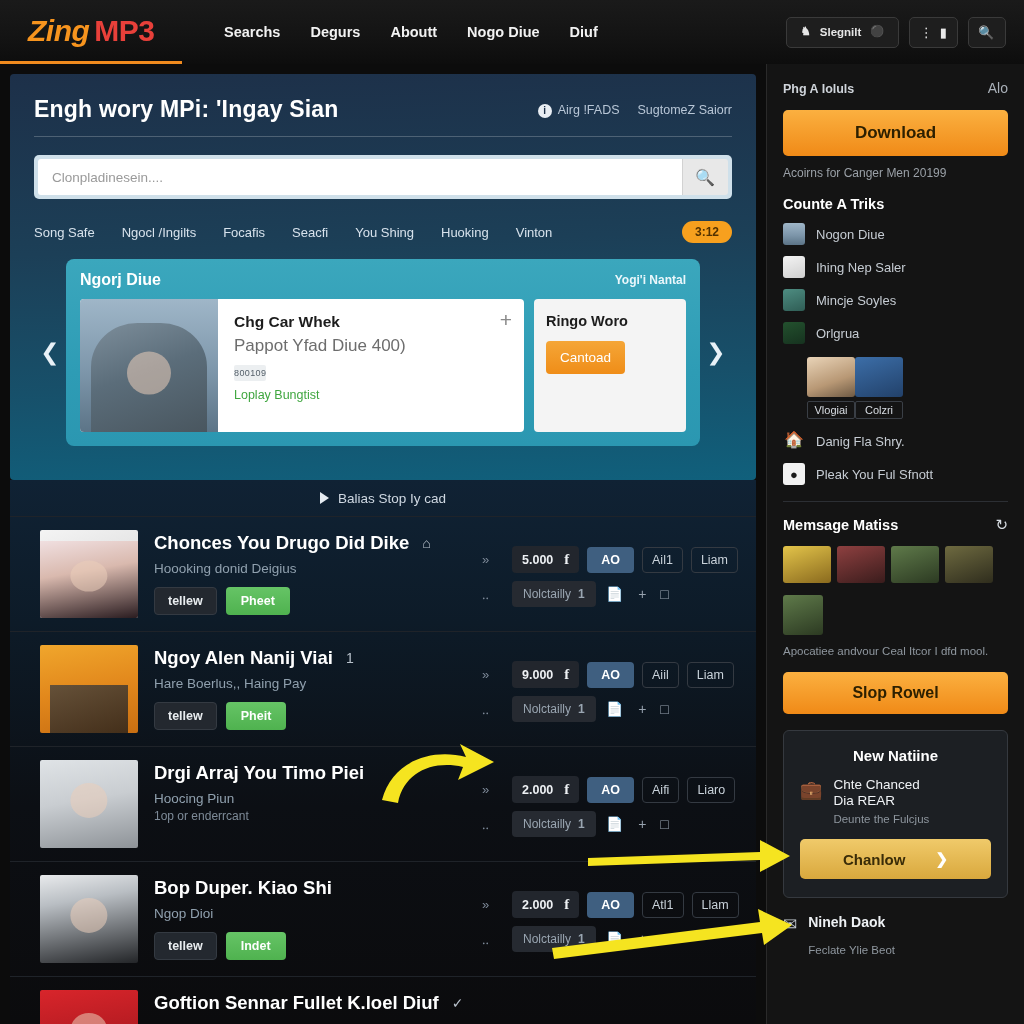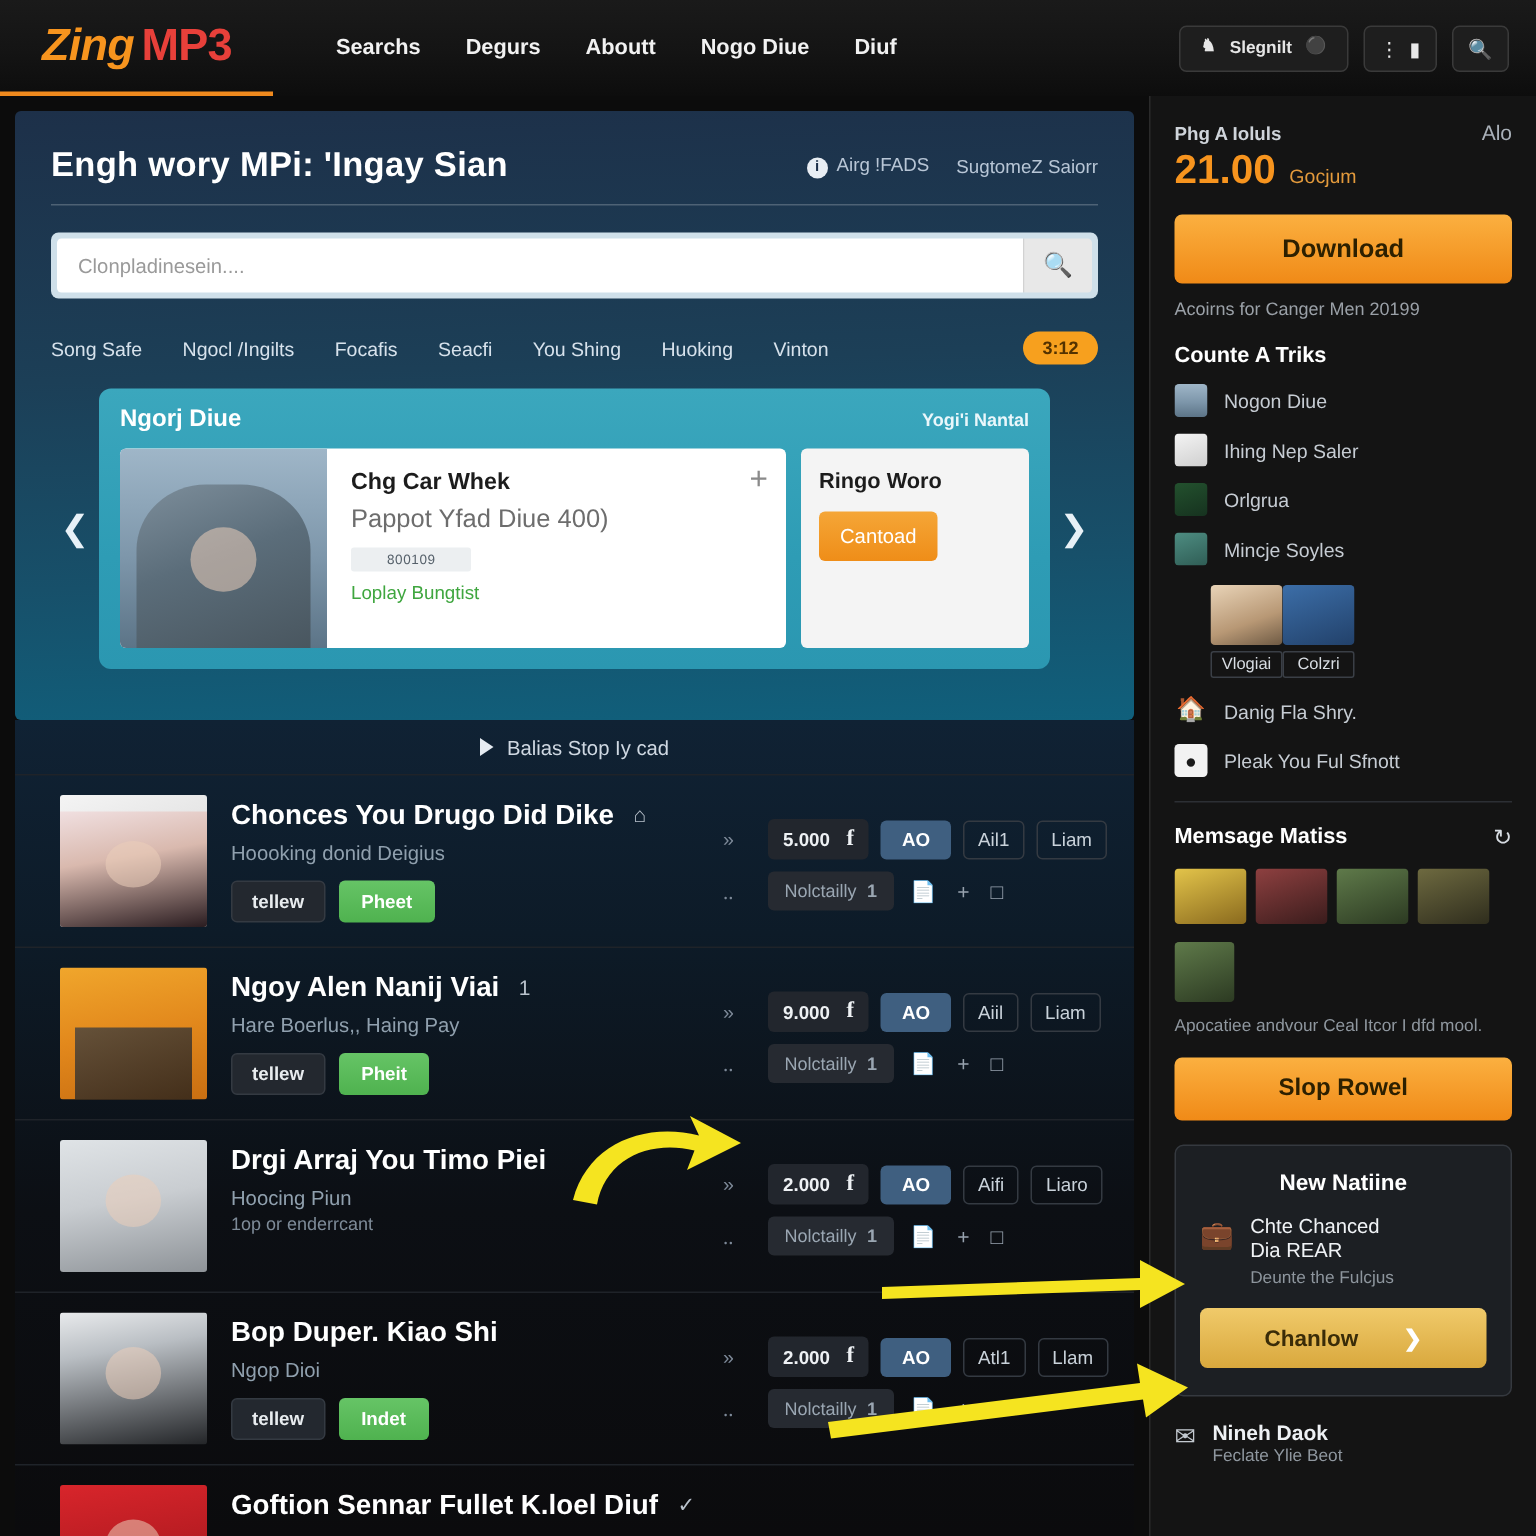--- a/index.html
+++ b/index.html
@@ -570,10 +570,6 @@
           <span class="bal-label">Phg A Ioluls</span>
           <span class="bal-alt">Alo</span>
         </div>
-        <div class="bal-row">
-          <span class="bal-num">21.00</span>
-          <span class="bal-cur">Gocjum</span>
-        </div>
       </div>
 
       <div class="side-pad">

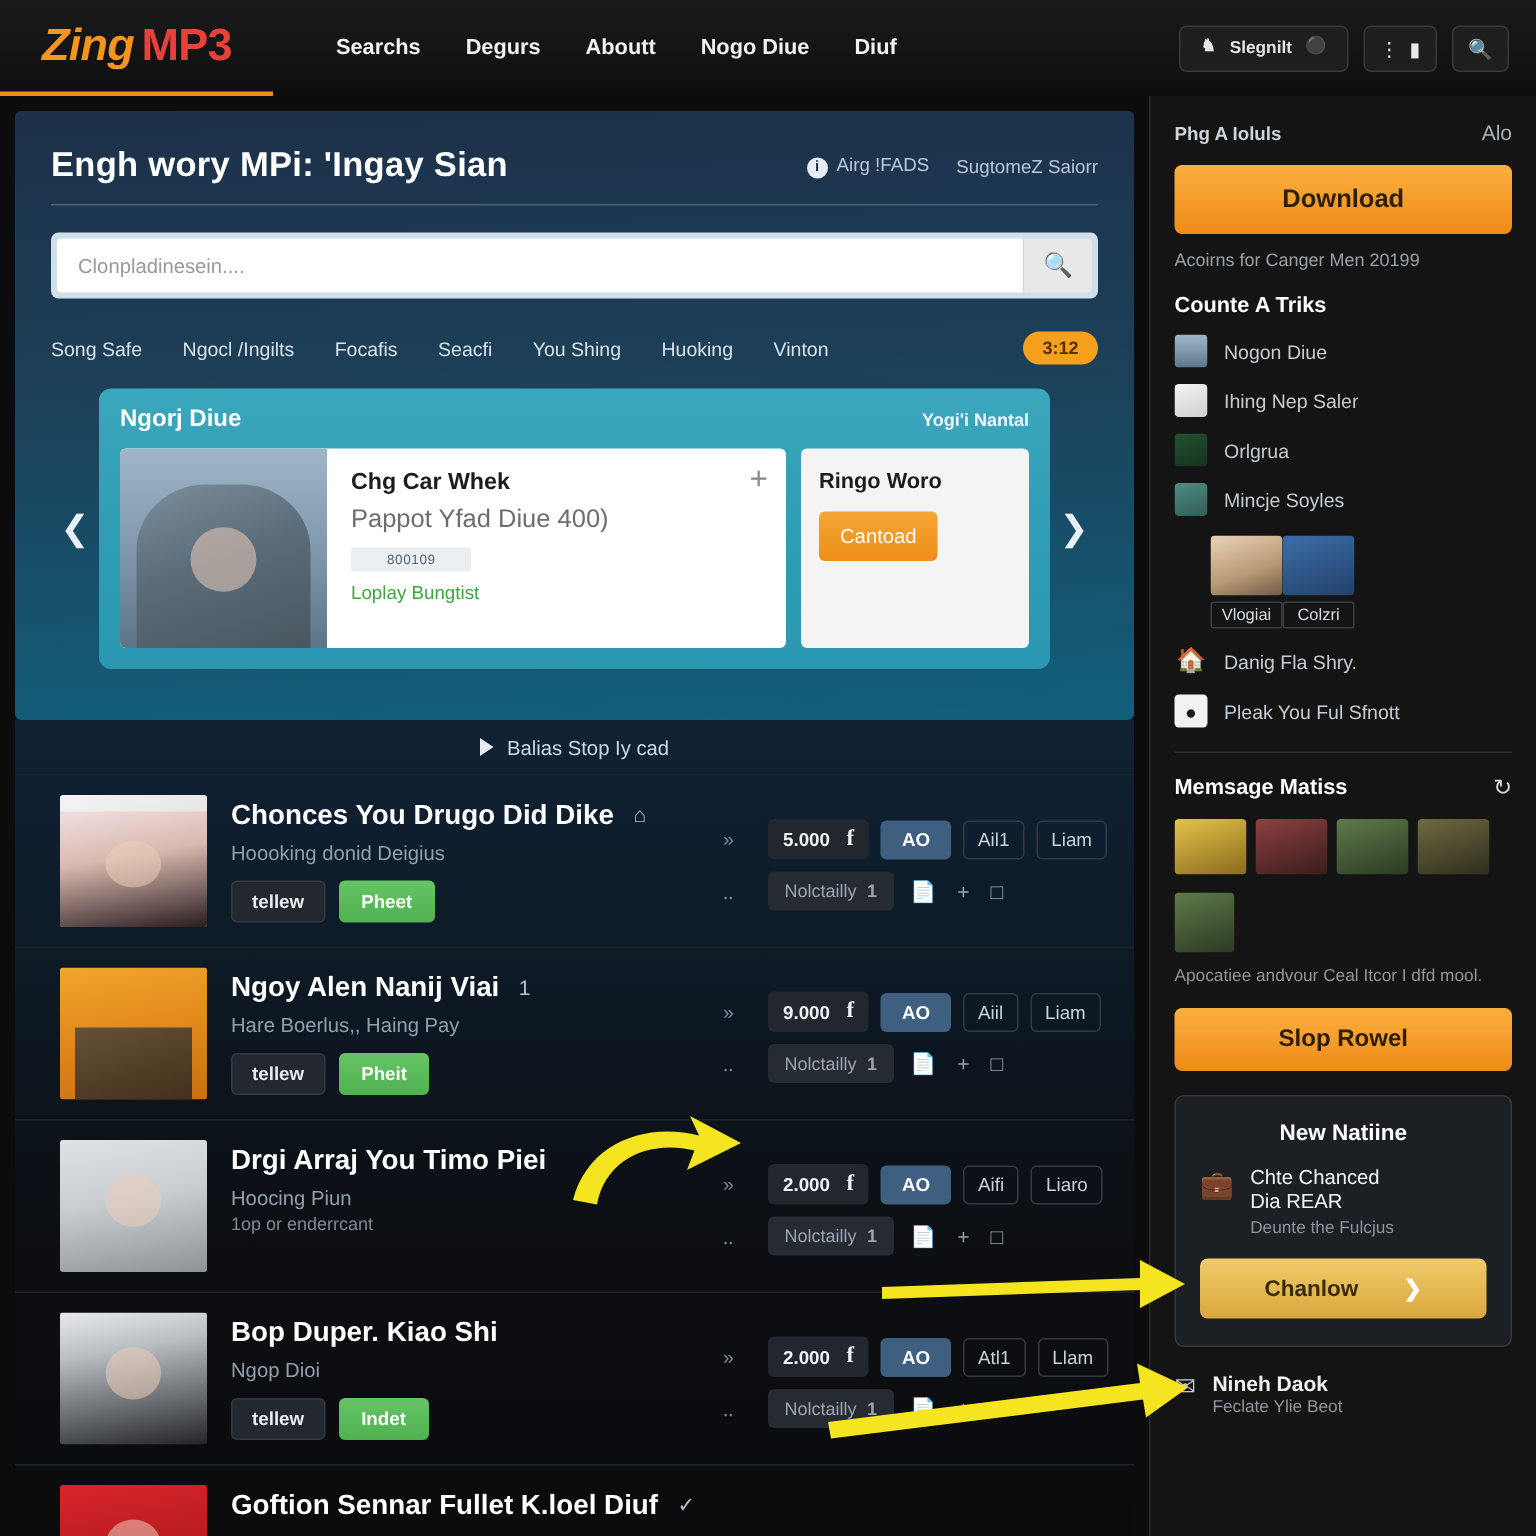--- a/index.html
+++ b/index.html
@@ -592,15 +592,15 @@
         </div>
         <div class="tr-item">
           <span class="tr-ic">
+              <span class="ph ph-teal"></span>
+            </span>
+          <span class="tr-label">Mincje Soyles</span>
+        </div>
+        <div class="tr-item">
+          <span class="tr-ic">
               <span class="ph ph-green"></span>
             </span>
           <span class="tr-label">Orlgrua</span>
-        </div>
-        <div class="tr-item">
-          <span class="tr-ic">
-              <span class="ph ph-teal"></span>
-            </span>
-          <span class="tr-label">Mincje Soyles</span>
         </div>
 
         <div class="thumb-pair">

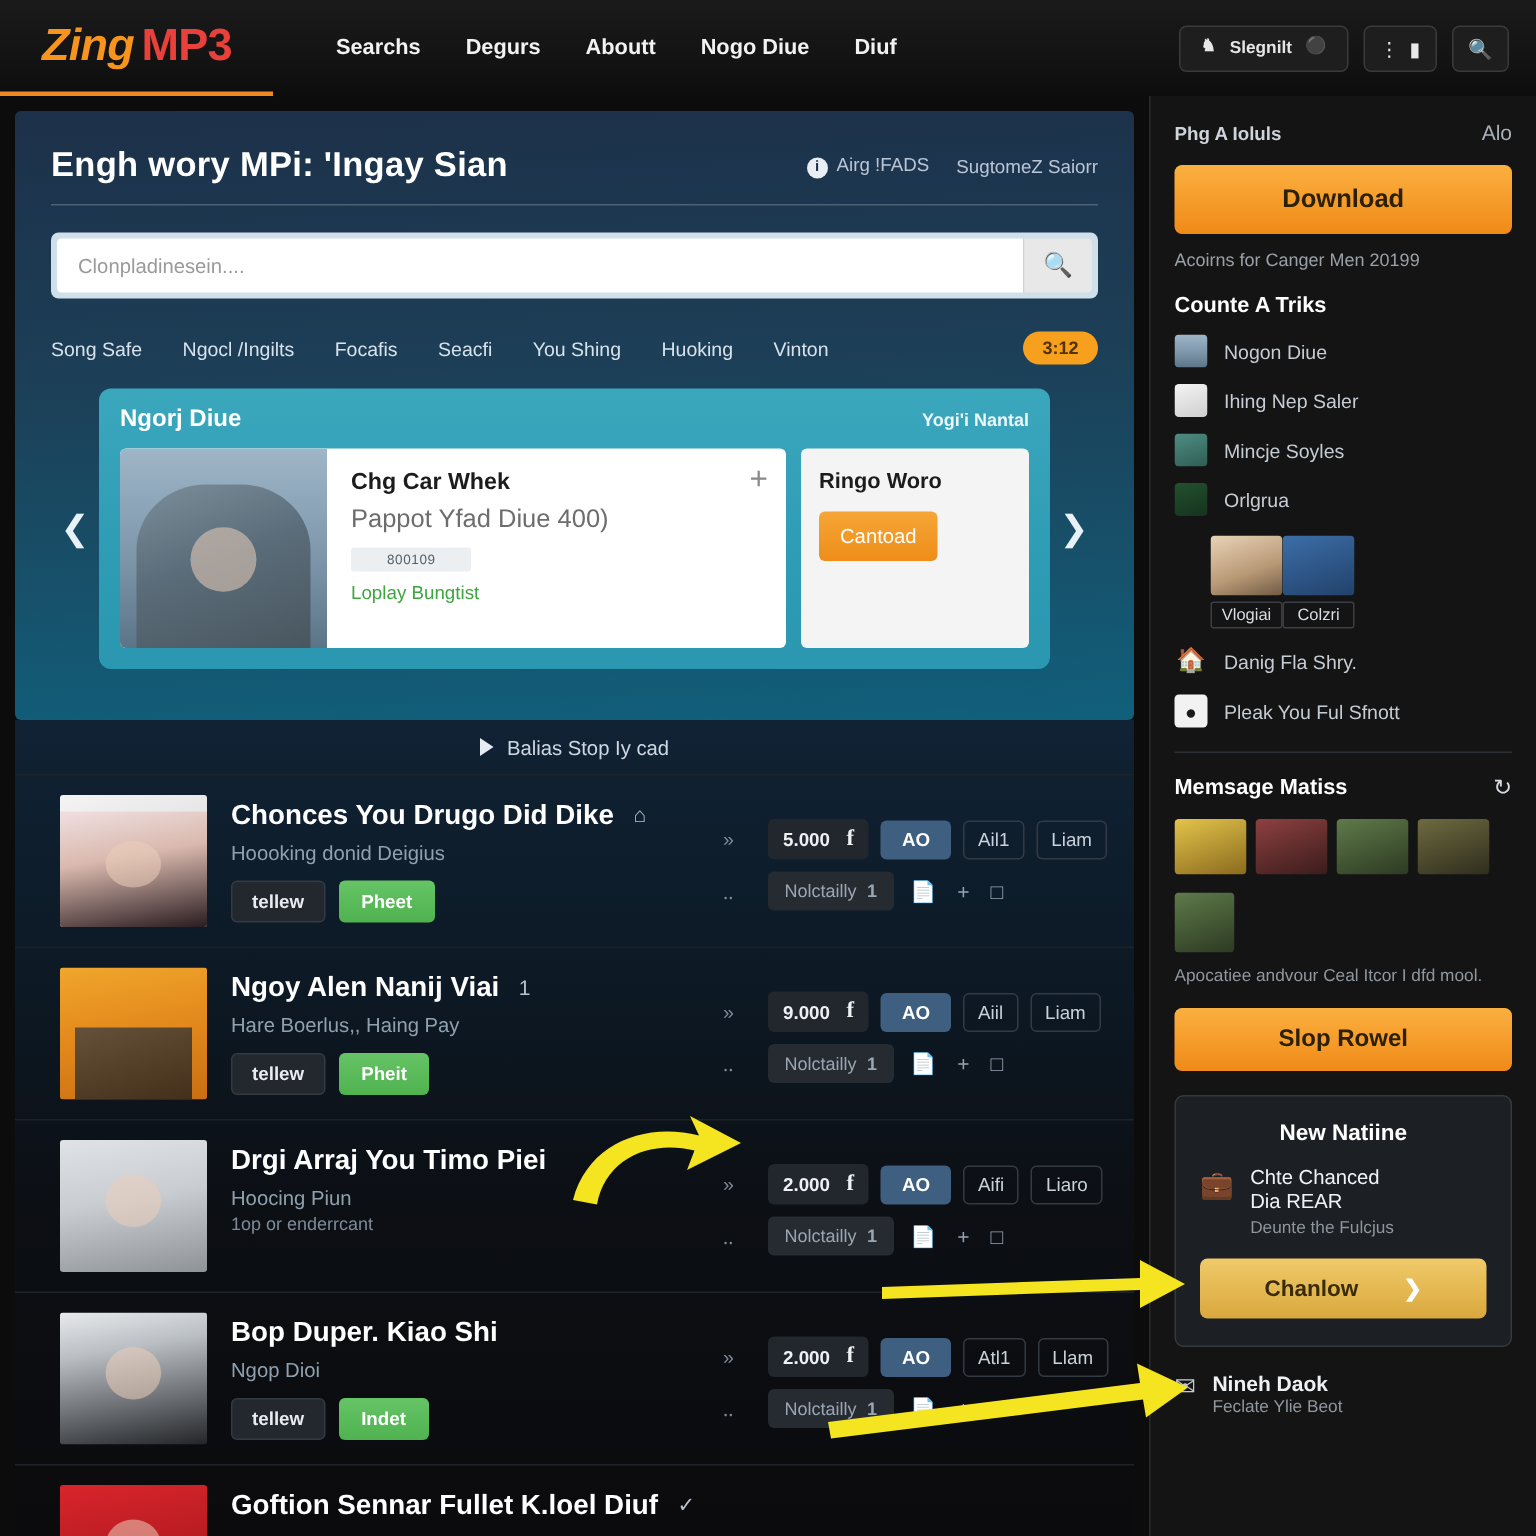--- a/index.html
+++ b/index.html
@@ -112,7 +112,7 @@
   .cb-sub { font-size: 17px; color: #6d6d6d; margin-top: 5px; }
   .cb-chip {
     display: inline-block; margin-top: 9px; background: #eceff1; color: #55606a;
-    font-size: 9px; padding: 3px 24px; border-radius: 2px; letter-spacing: .4px;
+    font-size: 9px; padding: 3px 0; border-radius: 2px; letter-spacing: .4px;
   }
   .cb-green { color: #3fa63f; font-size: 12.5px; margin-top: 7px; }
   .cb-plus {

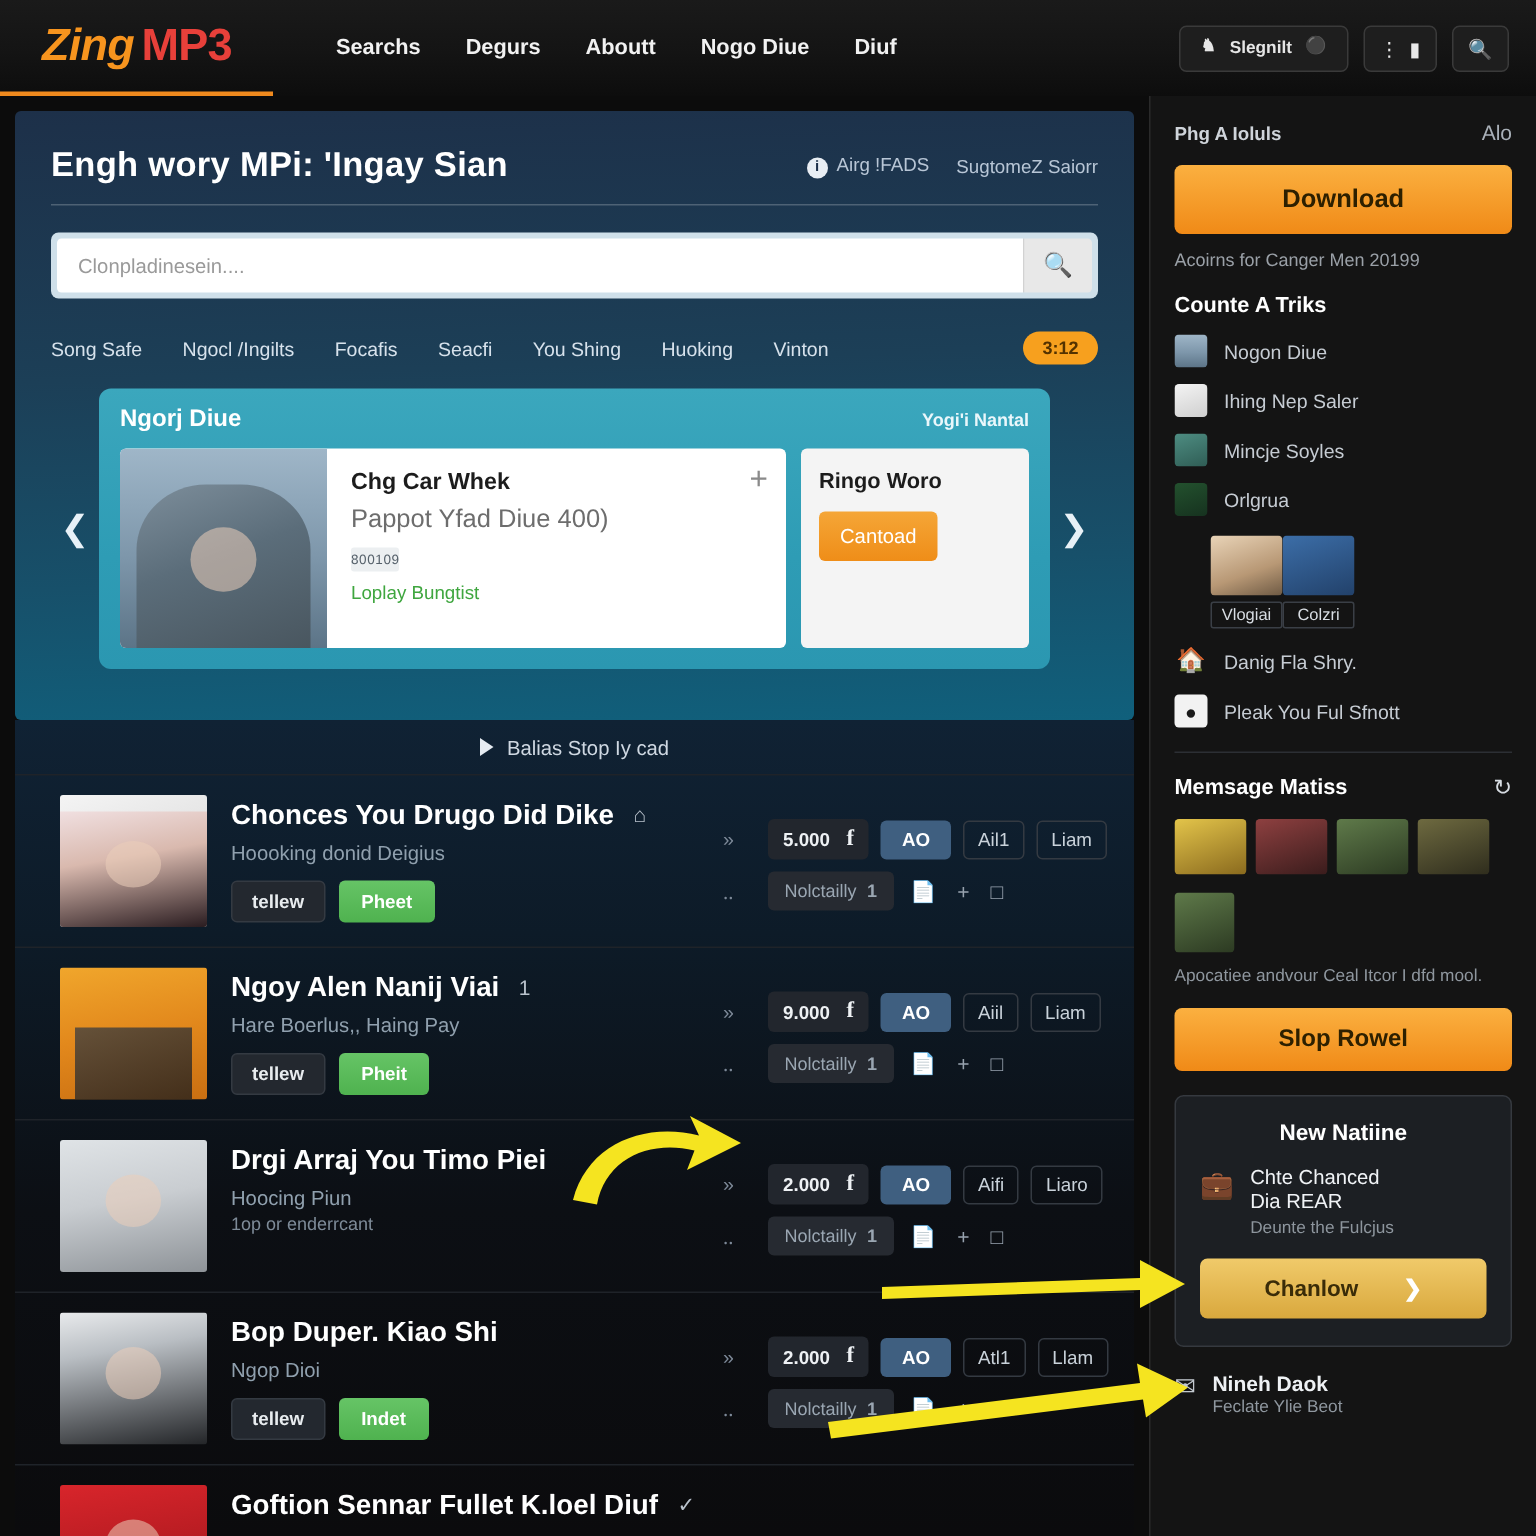--- a/index.html
+++ b/index.html
@@ -253,7 +253,7 @@
   .bottom-item { display: flex; gap: 11px; margin-top: 16px; align-items: flex-start; }
   .bi-ic { color: #c3c9d0; font-size: 17px; flex: none; }
   .bi-t { color: #eef1f4; font-size: 14px; font-weight: bold; }
-  .bi-s { color: #8f979f; font-size: 11.5px; margin-top: 2px; }
+  .bi-s { color: #8f979f; font-size: 11.5px; margin-top: 14px; }
 
   
   .arrow-layer { position: absolute; left: 0; top: 0; width: 1024px; height: 1024px; pointer-events: none; }

